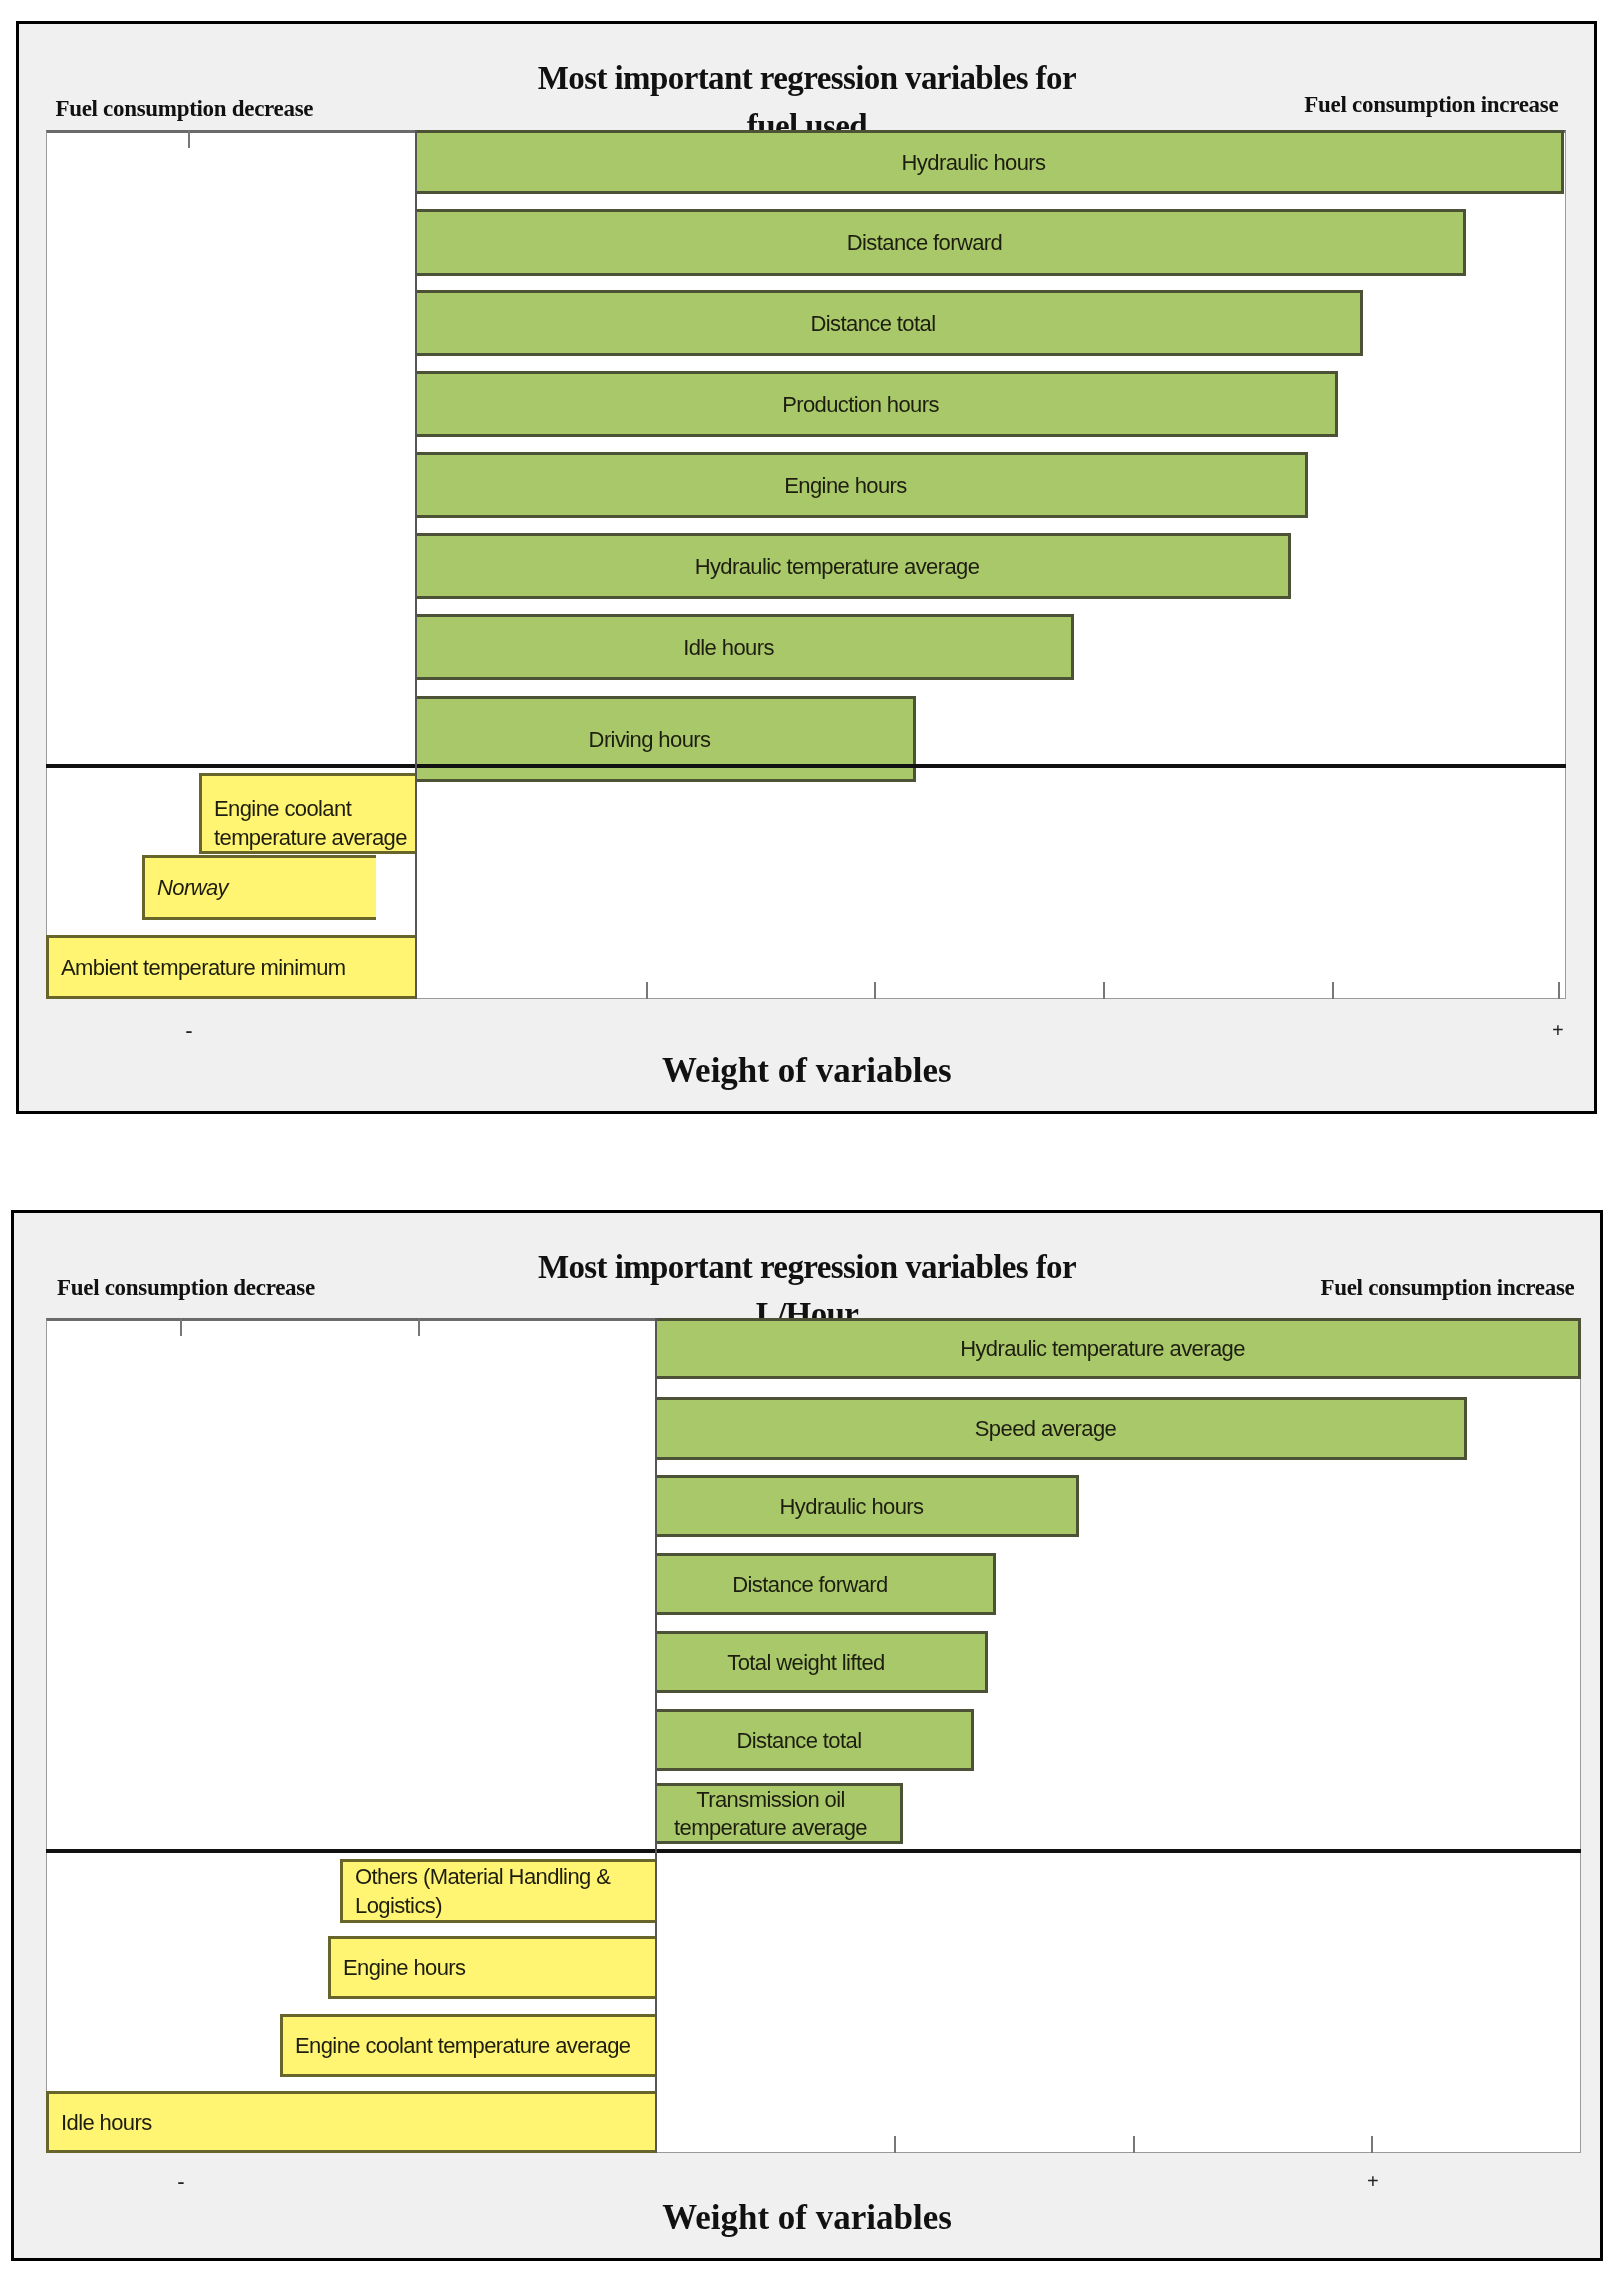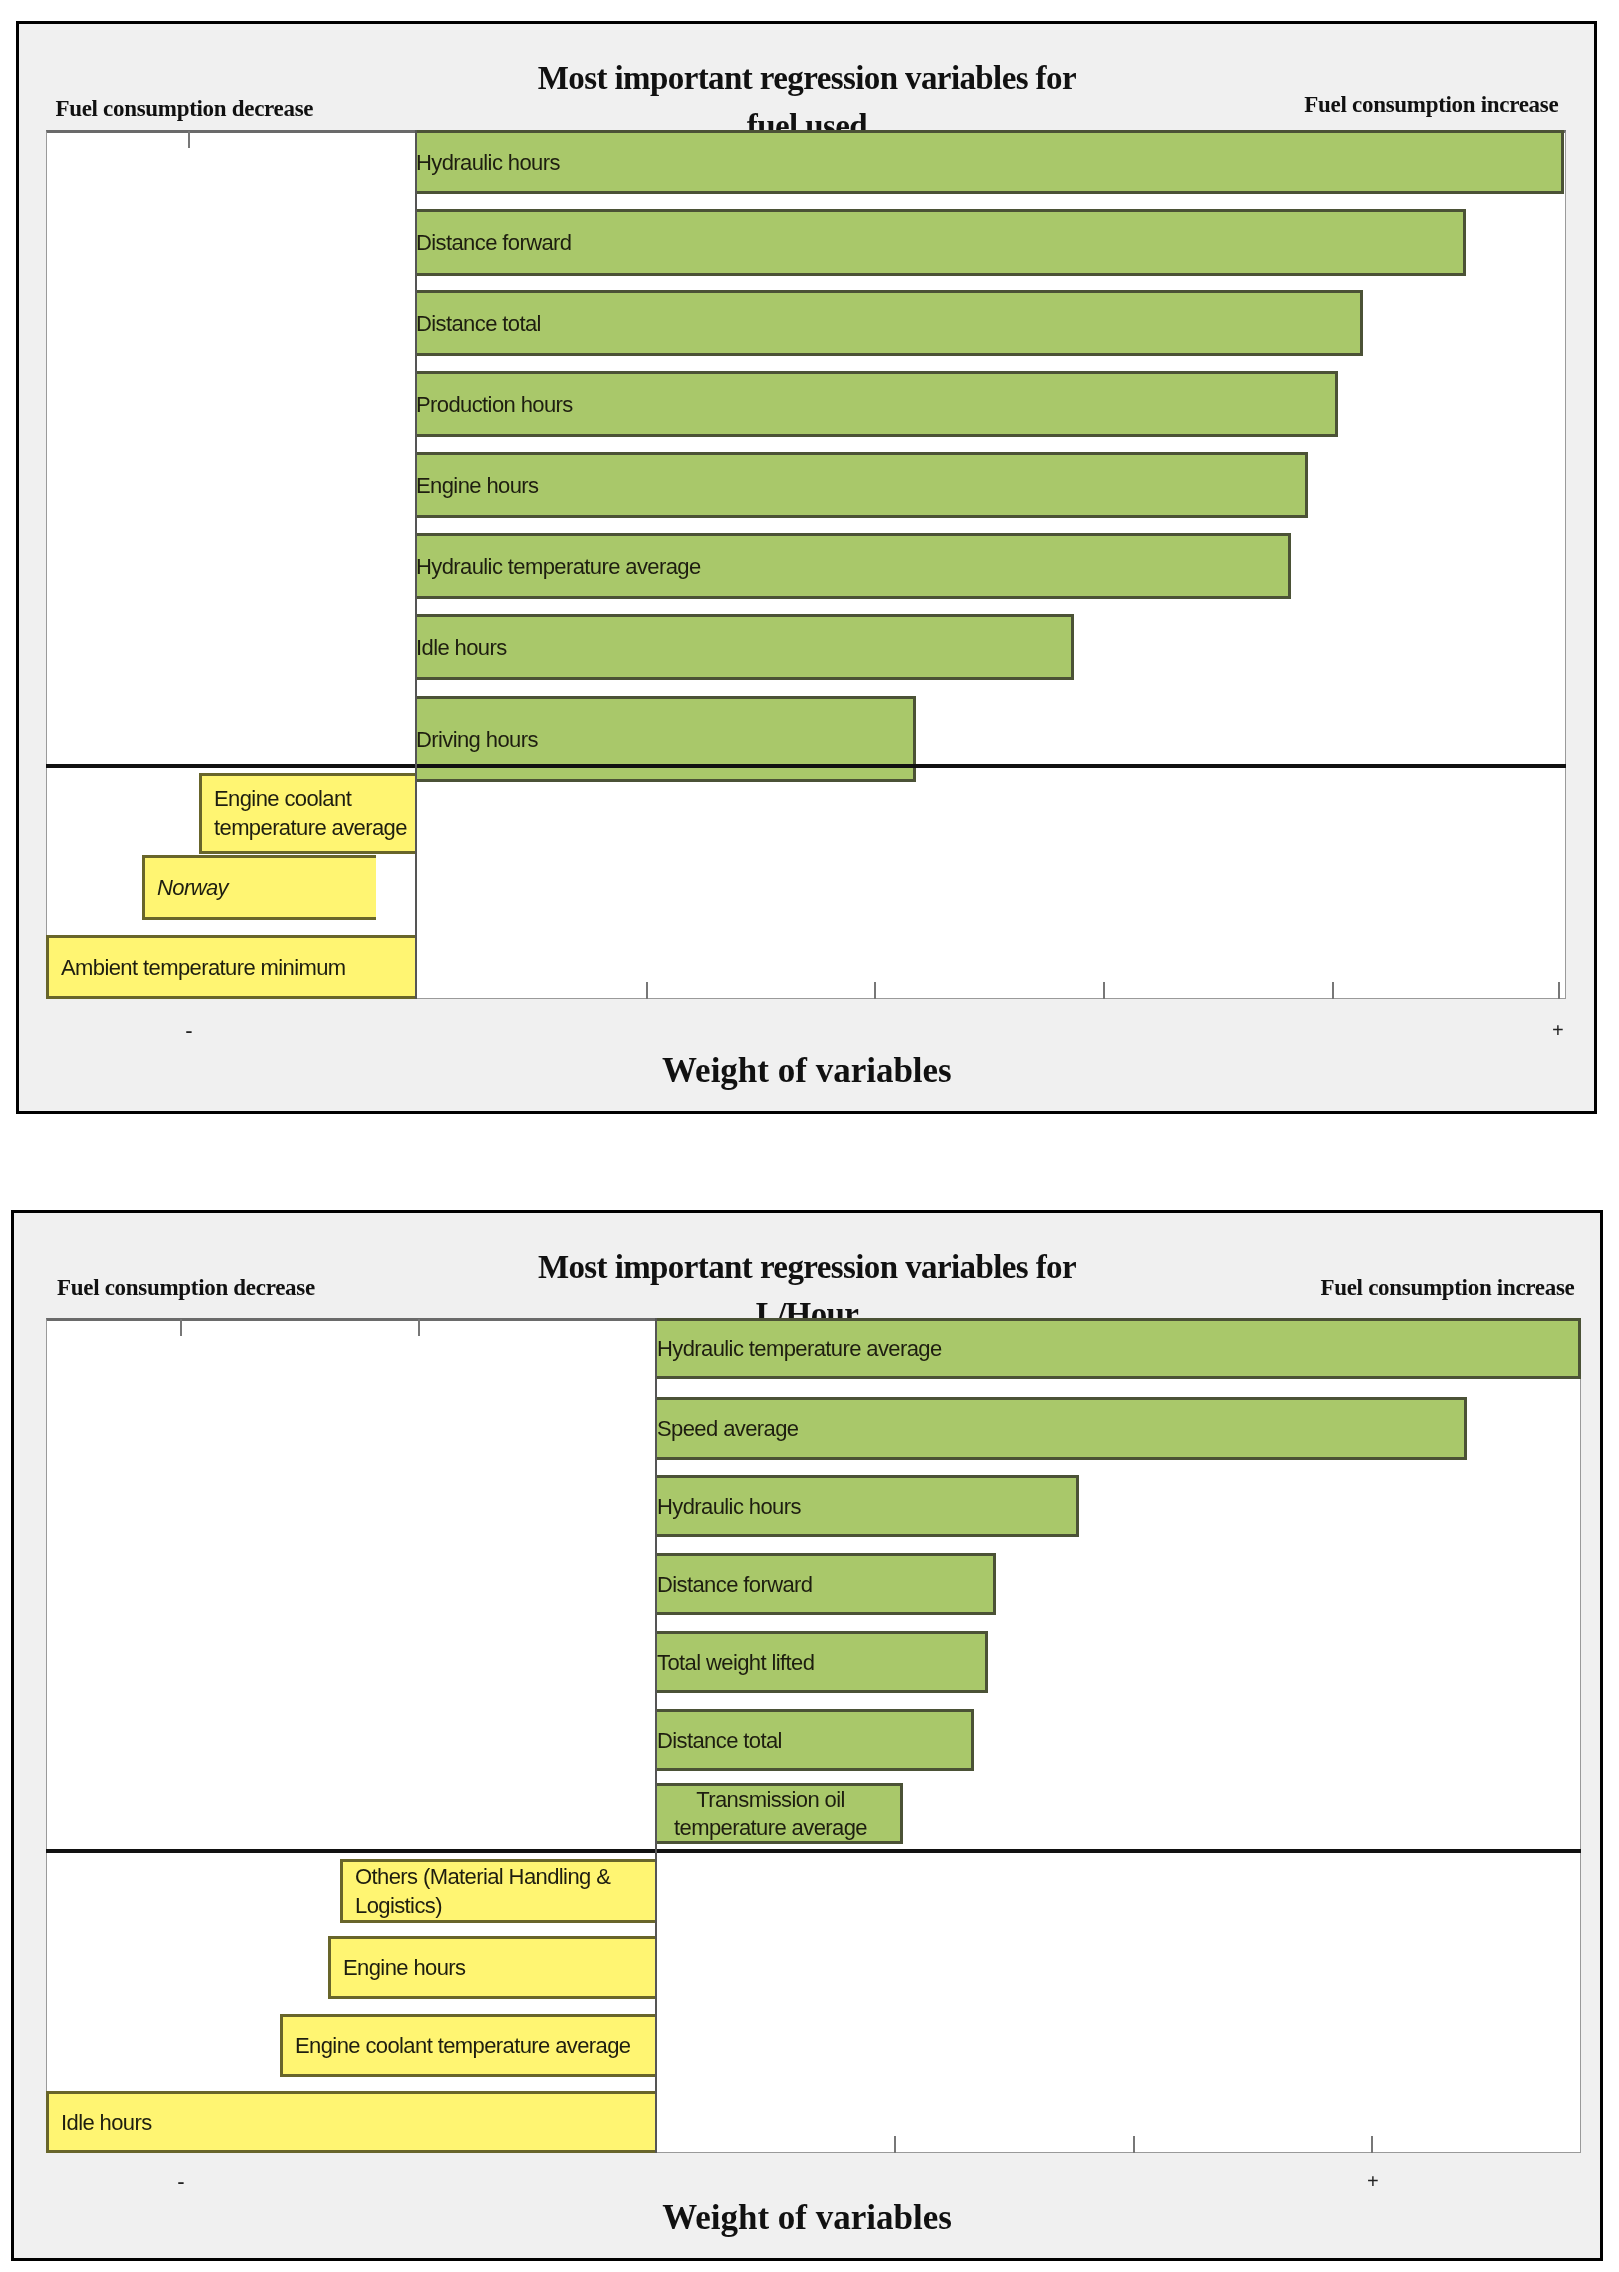--- a/index.html
+++ b/index.html
@@ -25,7 +25,7 @@
     font-family:"Liberation Sans", sans-serif; font-size:22px; color:#1e1e10;
     display:flex; align-items:center; letter-spacing:-0.6px; line-height:27px;
   }
-  .bar.pos { background:#a9c86a; border:3px solid #4b5236; border-left:none; justify-content:flex-start; padding-right:30px; }
+  .bar.pos { background:#a9c86a; border:3px solid #4b5236; border-left:none; justify-content:center; padding-right:30px; }
   .bar.neg { background:#fff572; border:3px solid #68652a; border-right:none; justify-content:flex-start; padding-left:12px; }
   .bar span { white-space:pre-line; }
   .zero-axis { position:absolute; width:2.4px; background:#555; }

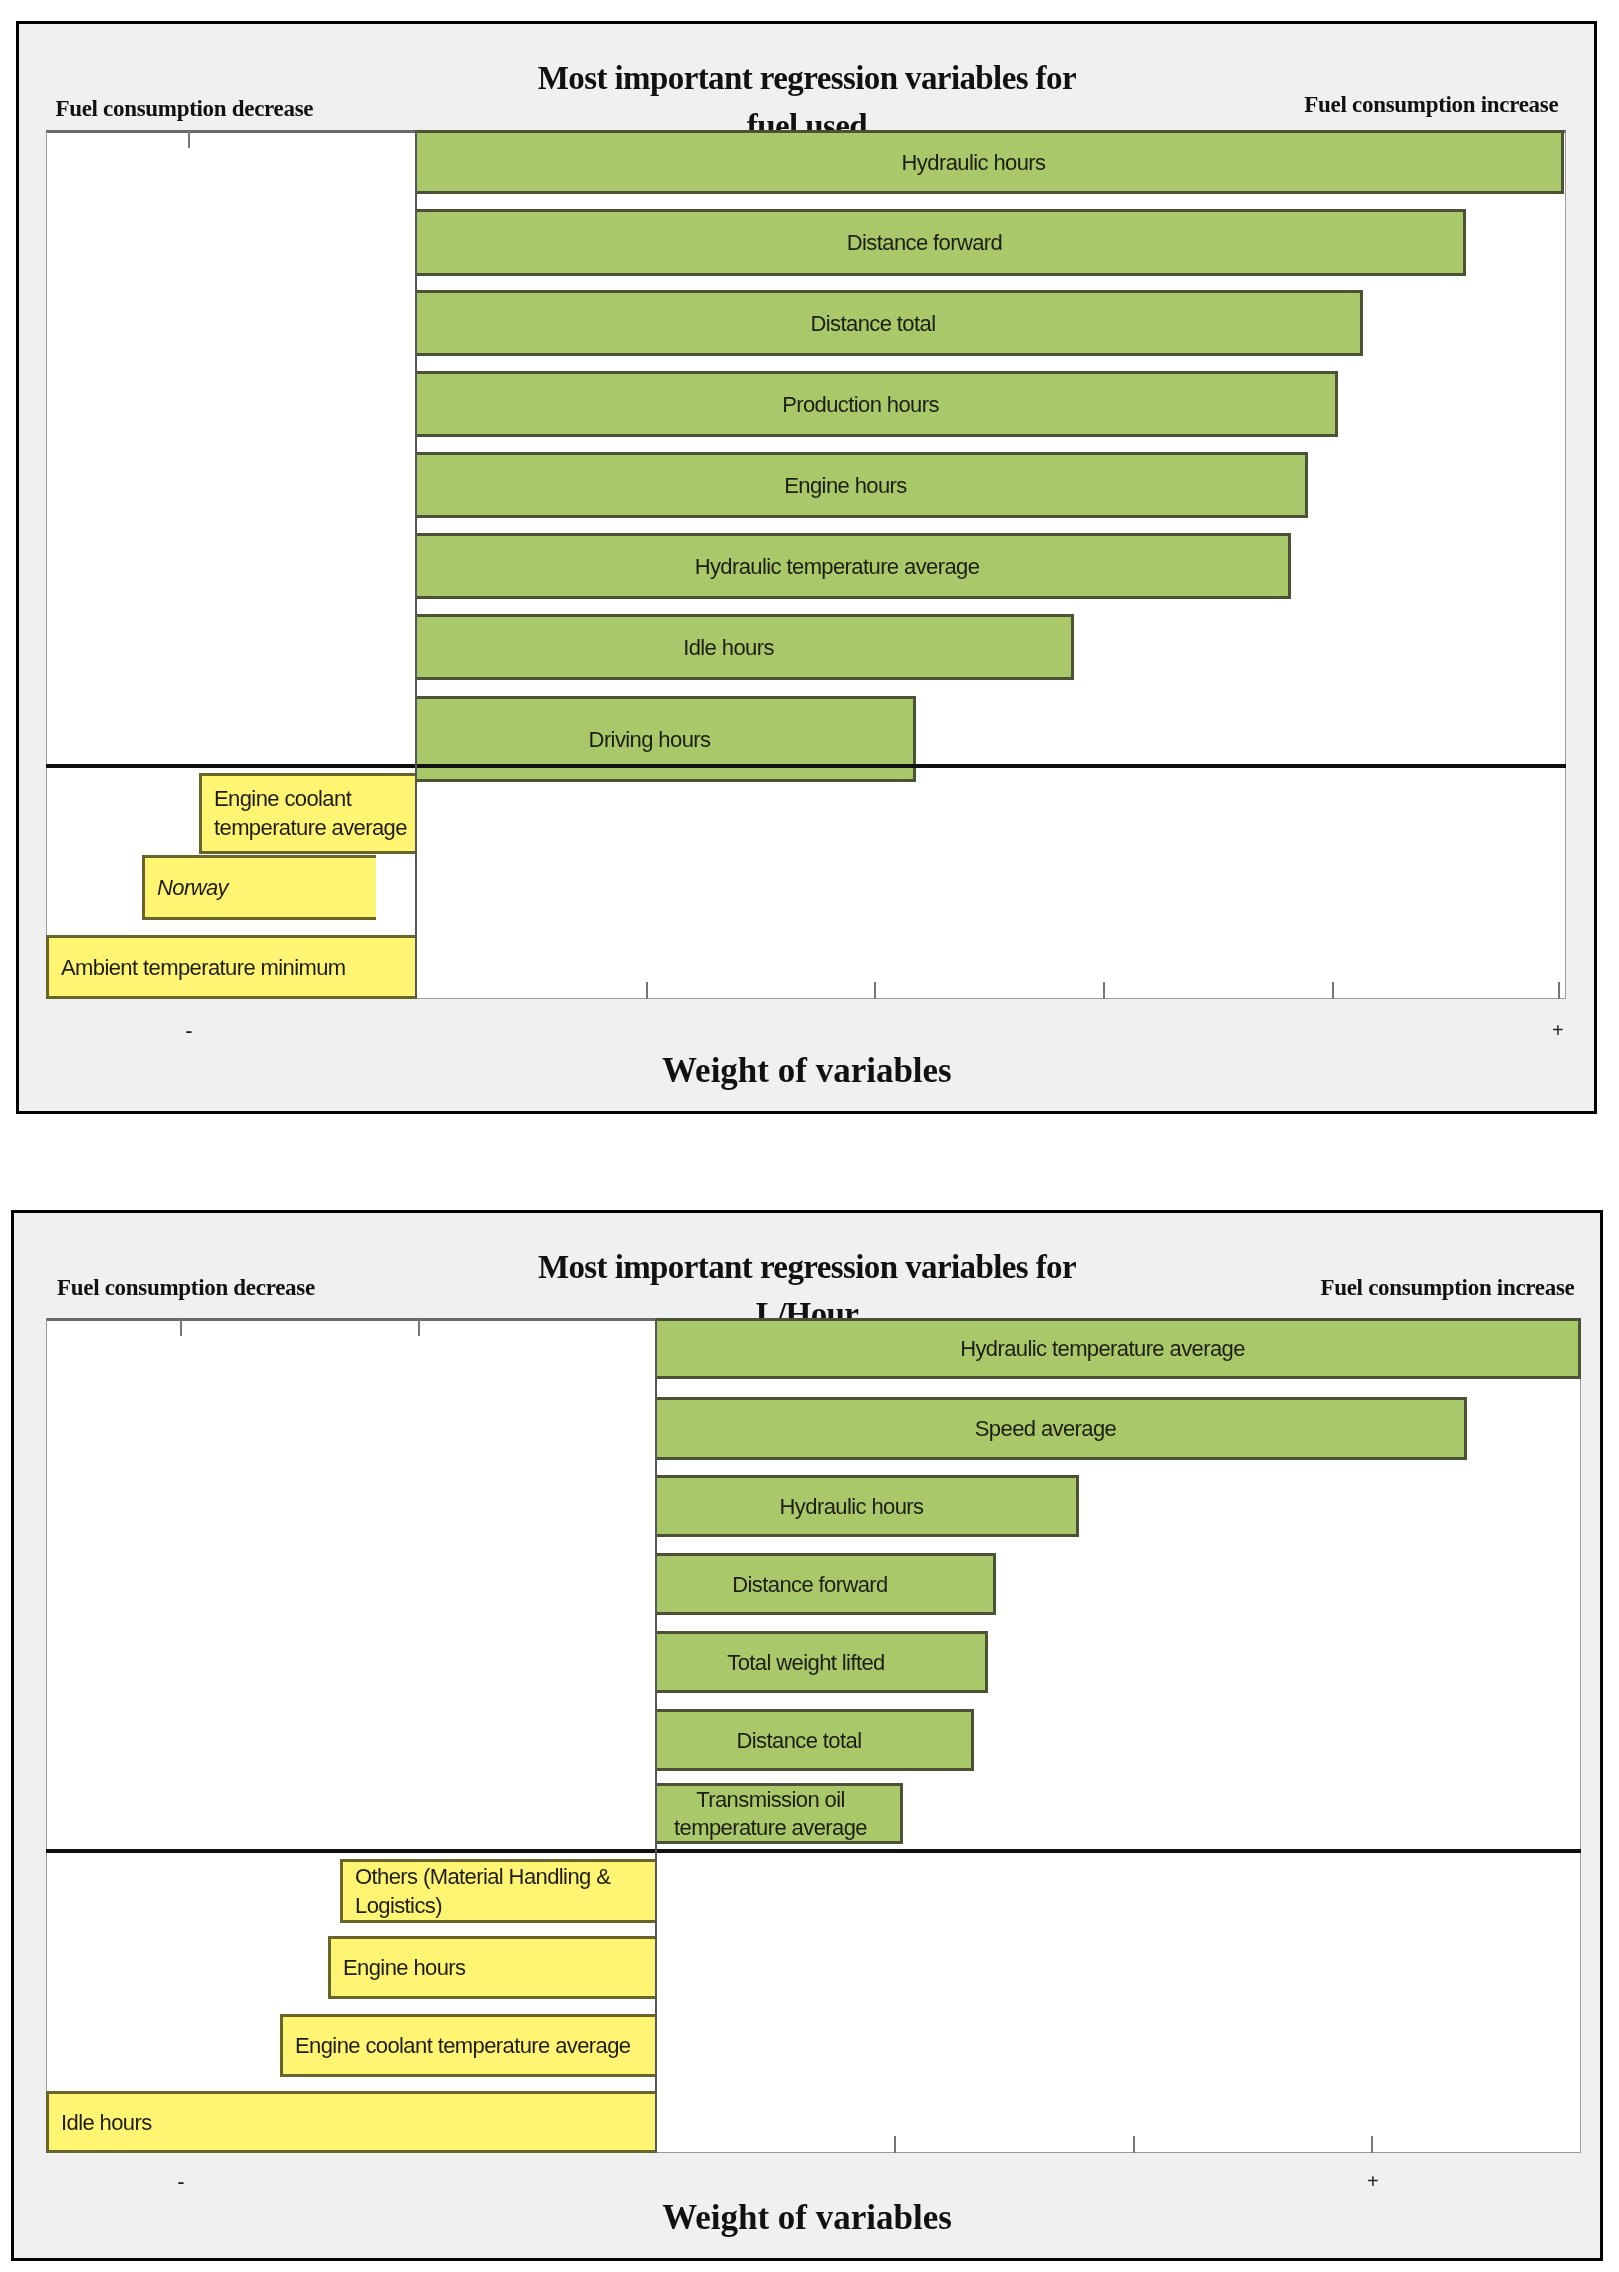--- a/index.html
+++ b/index.html
@@ -98,7 +98,7 @@
       <span>Driving hours</span>
     </div>
     <div class="divider" style="left: 46px; top: 764px; width: 1520px; position: absolute;"></div>
-    <div class="bar neg" style="left: 199px; top: 773px; width: 218px; height: 81px; position: absolute; line-height: 29px; align-items: flex-start; padding-top: 8px;">
+    <div class="bar neg" style="left: 199px; top: 773px; width: 218px; height: 81px; position: absolute; line-height: 29px; align-items: flex-start; padding-top: 18px;">
       <span>Engine coolant
 temperature average</span>
     </div>

